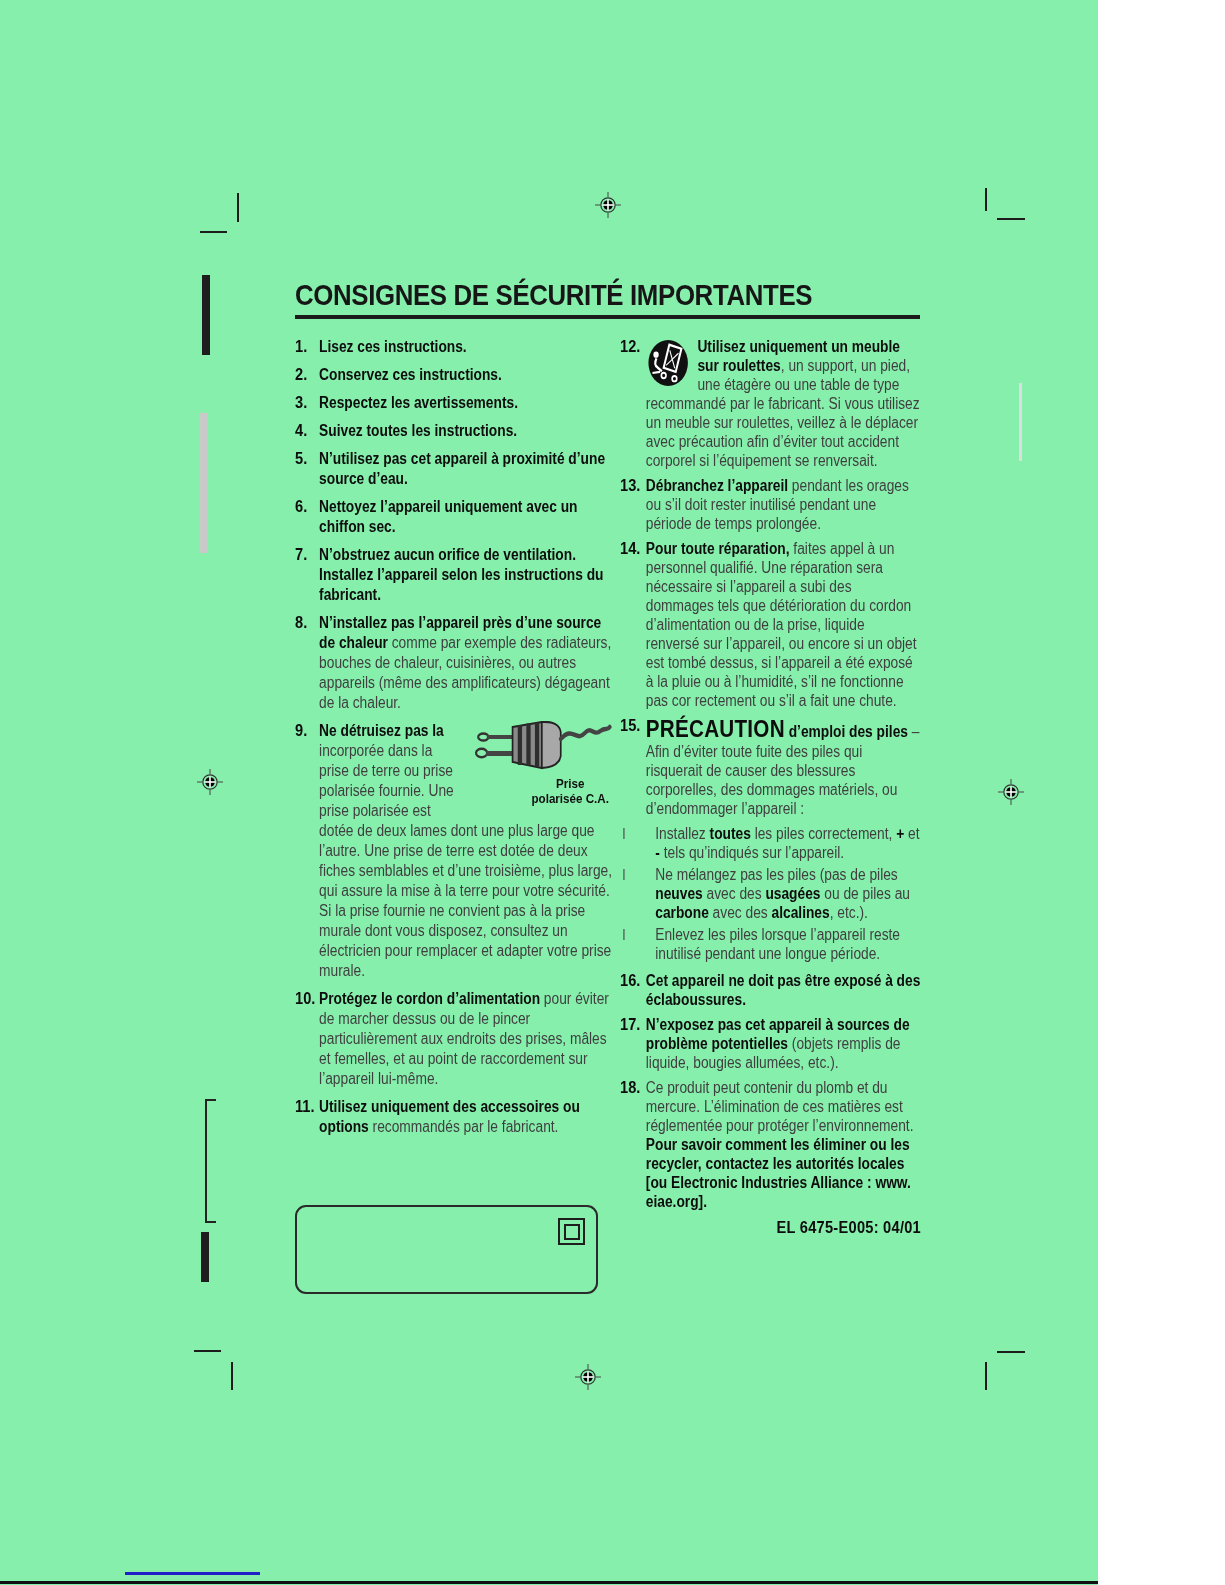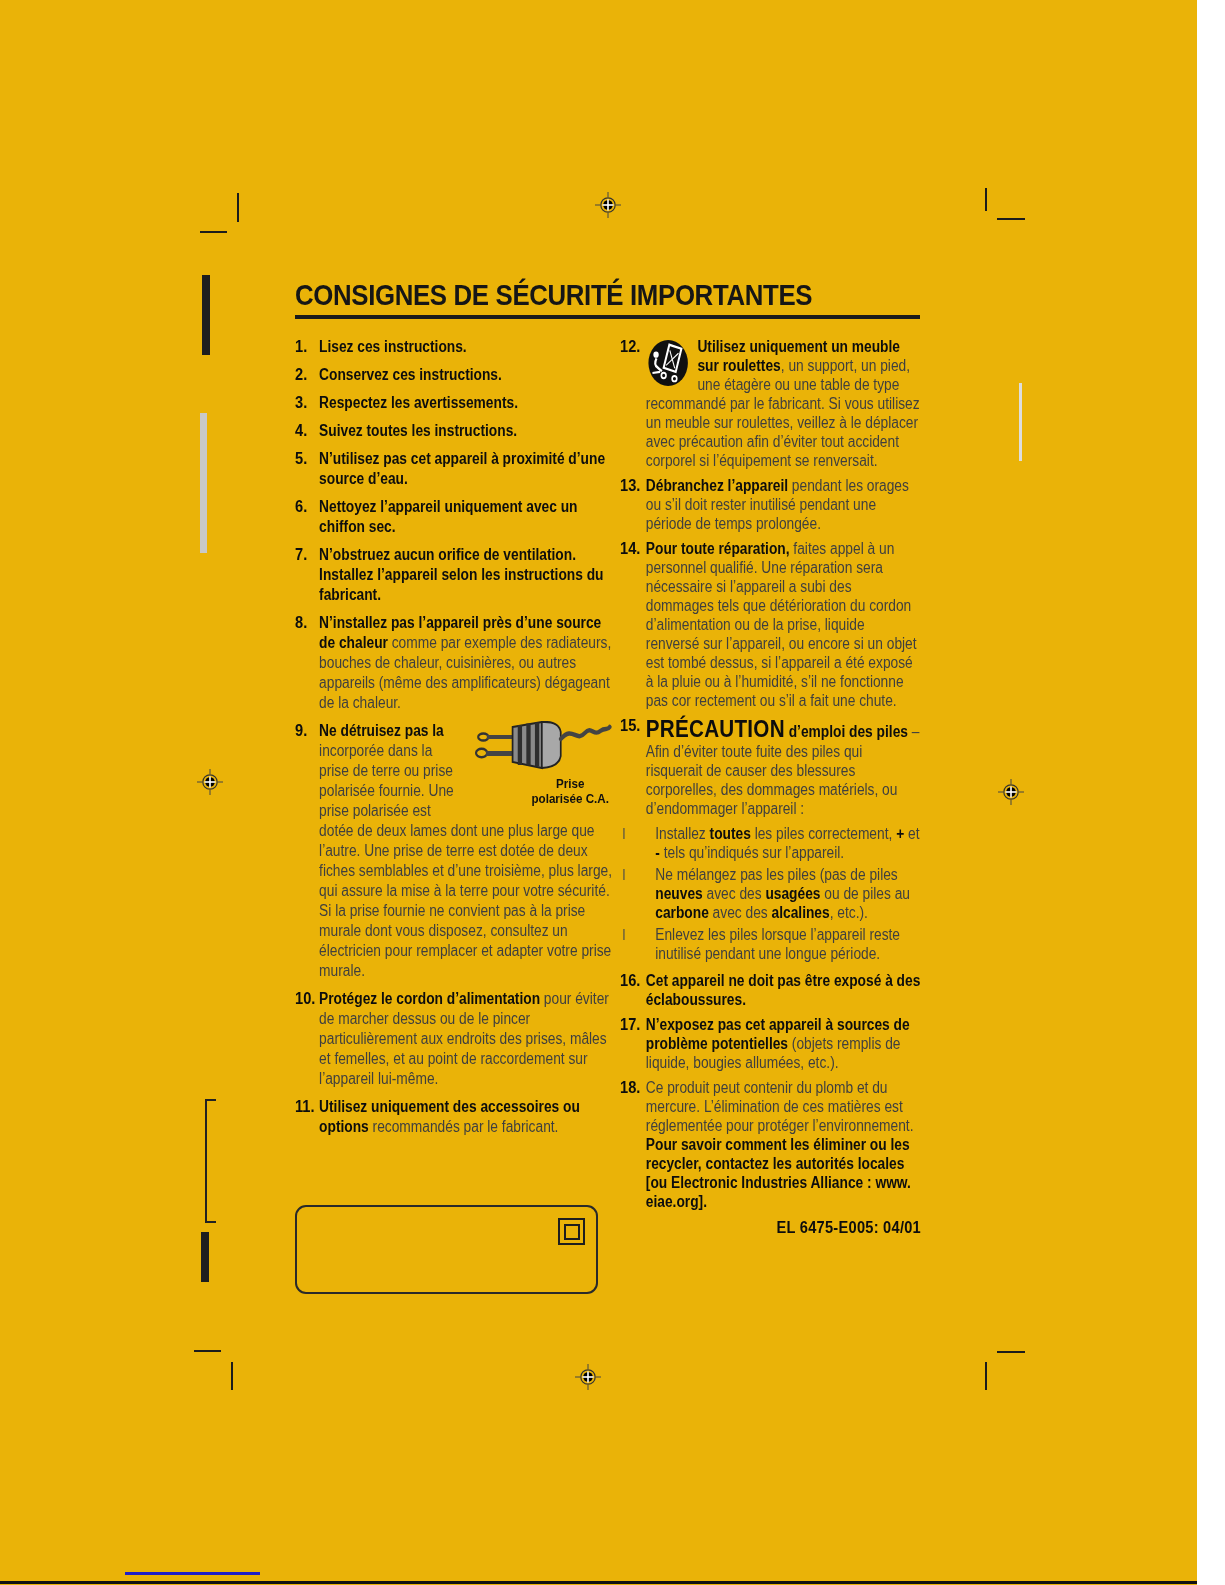--- a/index.html
+++ b/index.html
@@ -3,7 +3,7 @@
 <meta charset="utf-8">
 <style>
   html,body{margin:0;padding:0;background:#ffffff;}
-  .page{position:relative;width:1197px;height:1585px;background:#eab308;overflow:hidden;
+  .page{position:relative;width:1098px;height:1585px;background:#86efac;overflow:hidden;
         font-family:"Liberation Sans","DejaVu Sans",sans-serif;color:#3f3f3f;}
 
   

